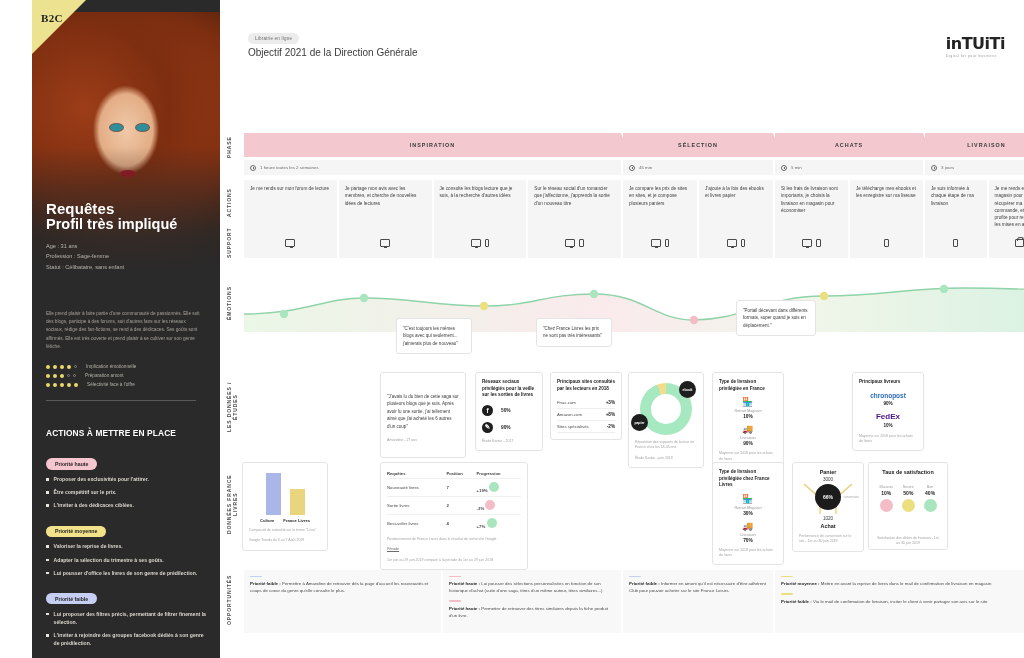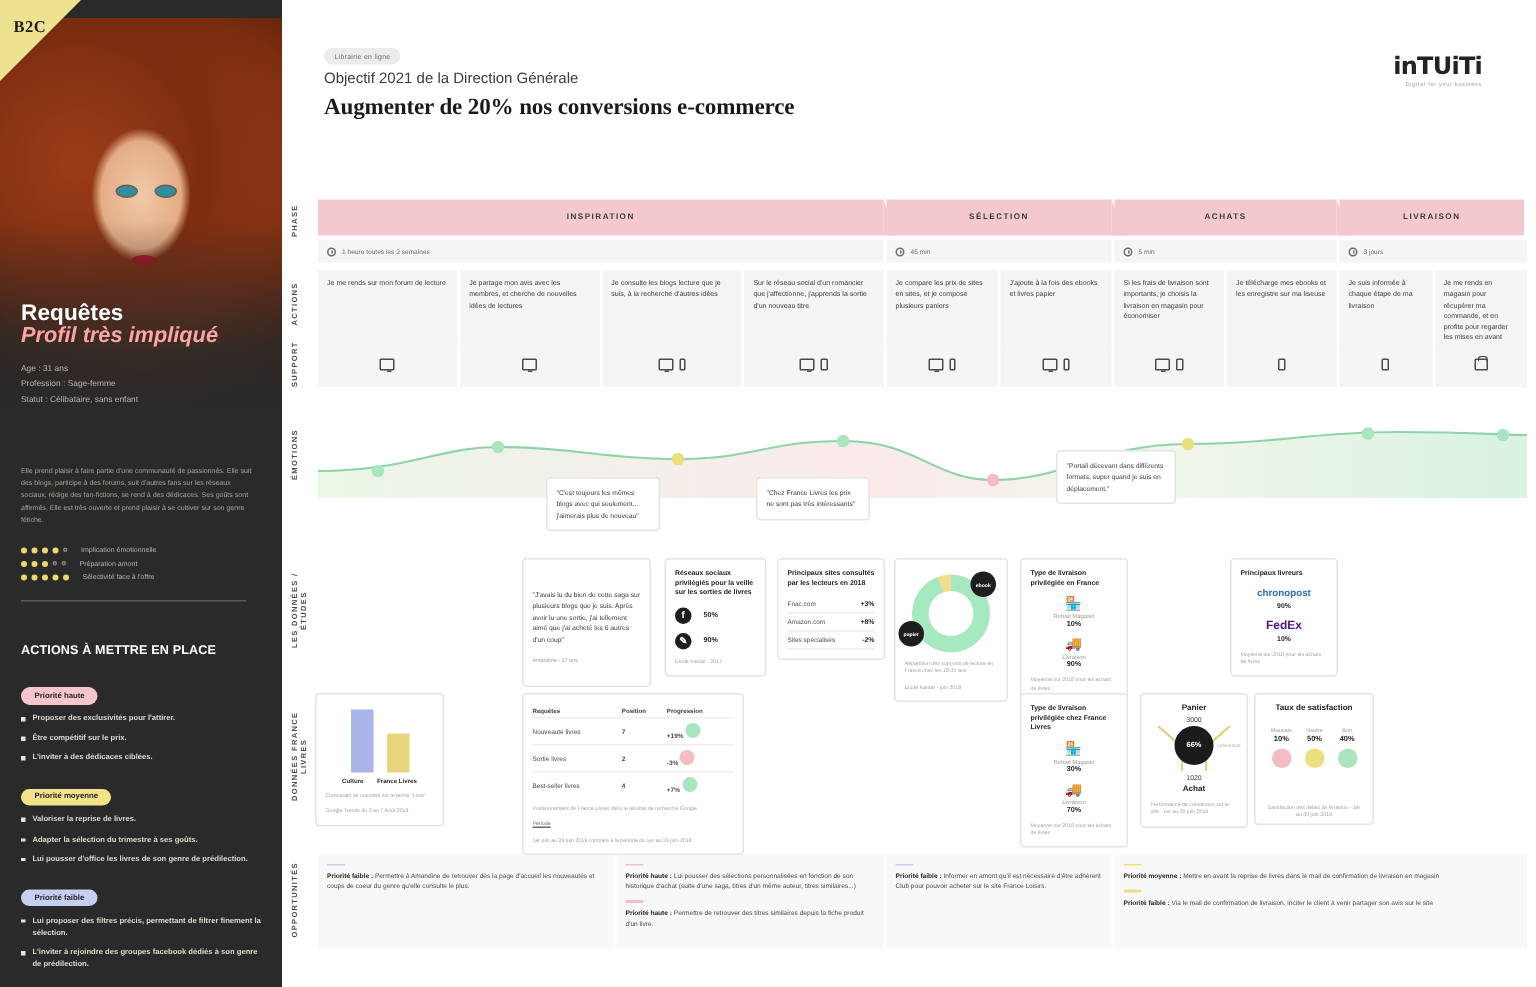--- a/index.html
+++ b/index.html
@@ -8,7 +8,7 @@
     font-family:"Liberation Sans", sans-serif;
     background:#ffffff; color:#2b2b2b;
   }
-  .page { position:relative; width:1024px; height:606px; display:flex; background:#fff; }
+  .page { position:relative; width:1024px; height:606px; display:flex; background:#fff;padding-left:32px; }
 
   
   .persona { width:188px; height:658px; background:#2a2a2a; position:relative; flex:0 0 188px; overflow:hidden; }

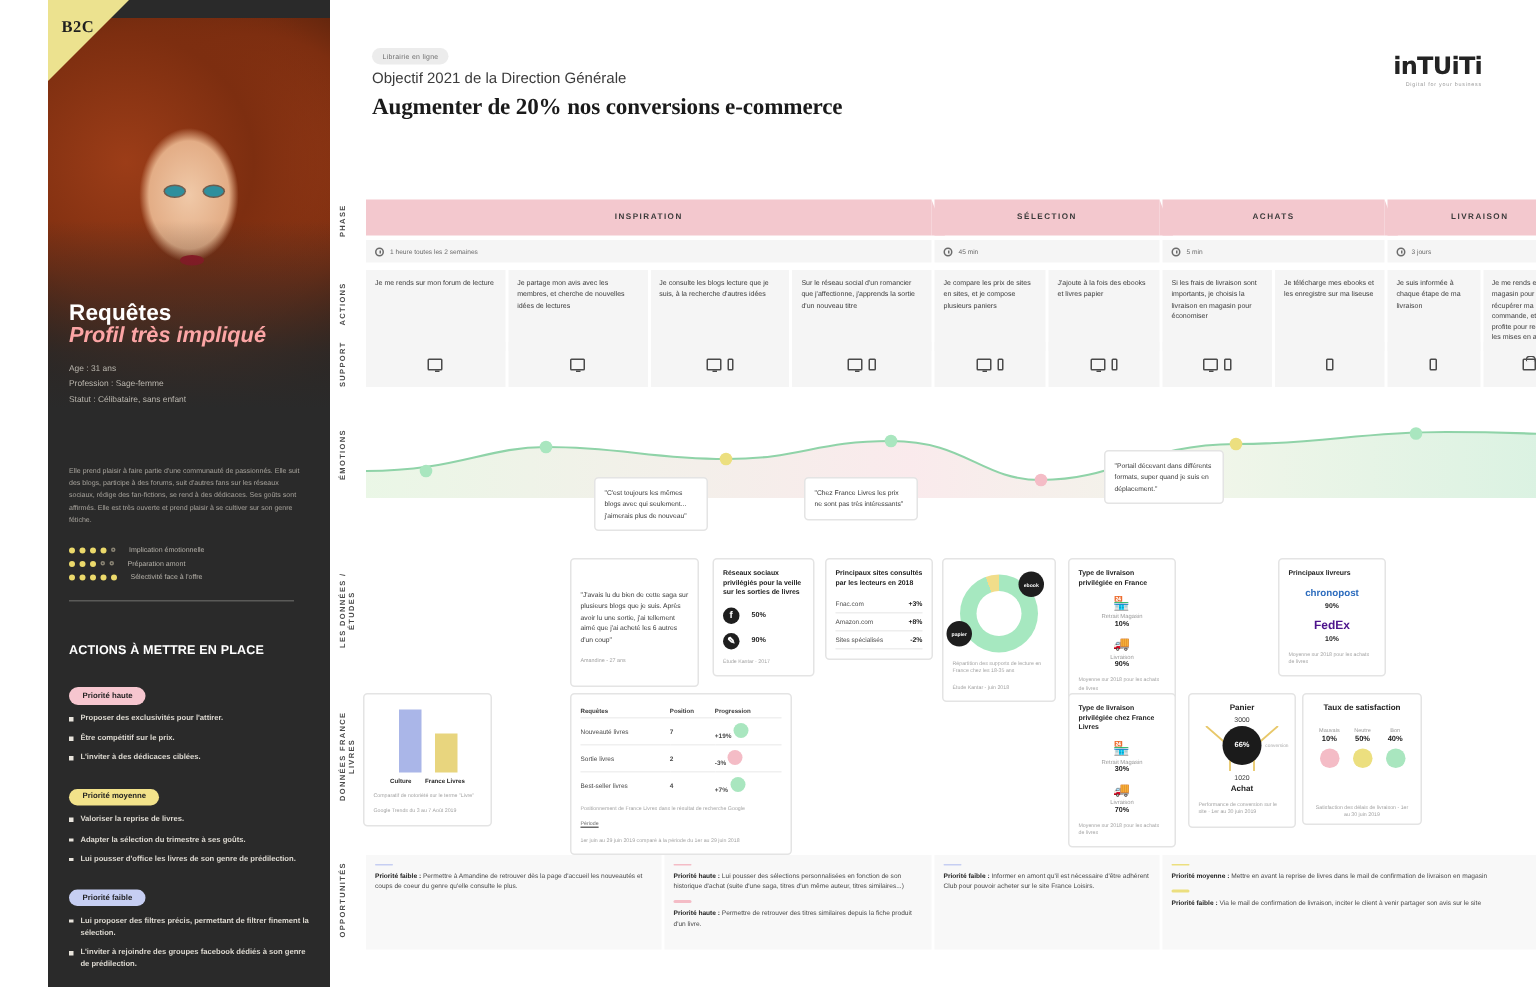--- a/index.html
+++ b/index.html
@@ -66,7 +66,7 @@
   .obj { margin-top:3px; font-size:10px; color:#3b3b3b; }
   .h1 { margin-top:4px; font-family:"Liberation Serif", serif; font-weight:bold;
         font-size:15.4px; line-height:1.32; color:#1a1a1a; letter-spacing:-.1px; }
-  .logo { position:absolute; right:36px; top:34px; text-align:right; }
+  .logo { position:absolute; right:19px; top:34px; text-align:left; }
   .logo .l1 { font-size:16px; font-weight:bold; letter-spacing:-.5px; color:#232323; font-family:"DejaVu Sans", sans-serif; }
   .logo .l2 { font-size:3.6px; color:#9a9a9a; letter-spacing:.5px; margin-top:1px; }
   .rowlbl { position:absolute; left:6px; width:16px; text-align:center;

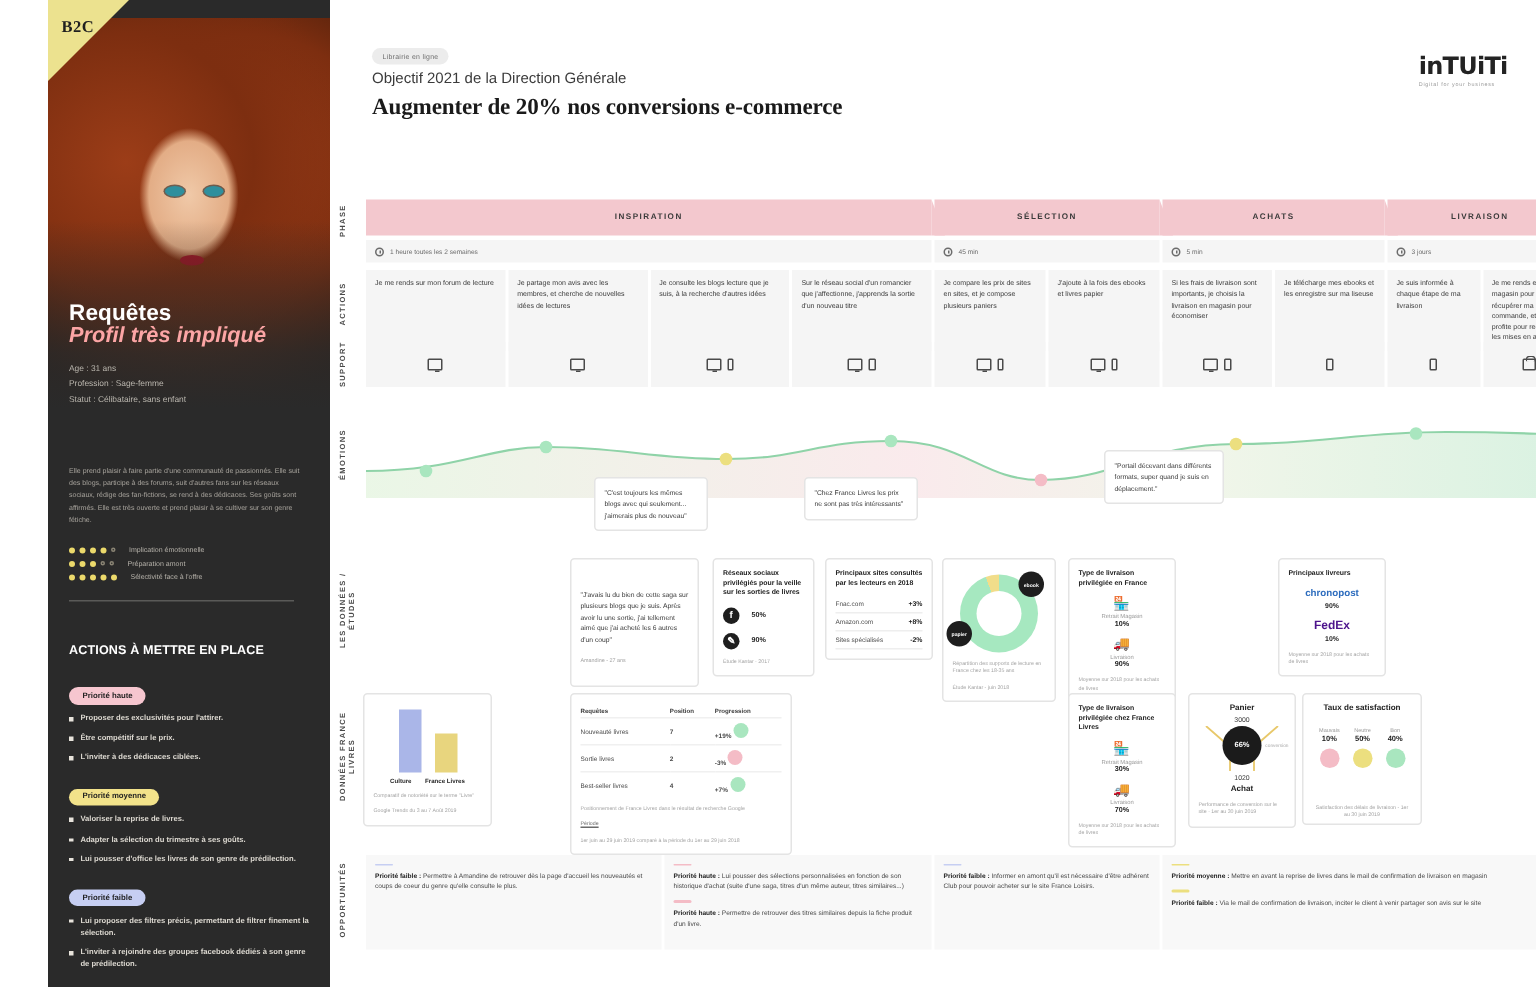--- a/index.html
+++ b/index.html
@@ -249,7 +249,6 @@
       <span class="badge">Librairie en ligne</span>
       <div class="obj">Objectif 2021 de la Direction Générale</div>
       <div class="h1">
-        <div>Augmenter de 20% nos conversions e-commerce</div>
       </div>
     </div>
     <div class="logo">

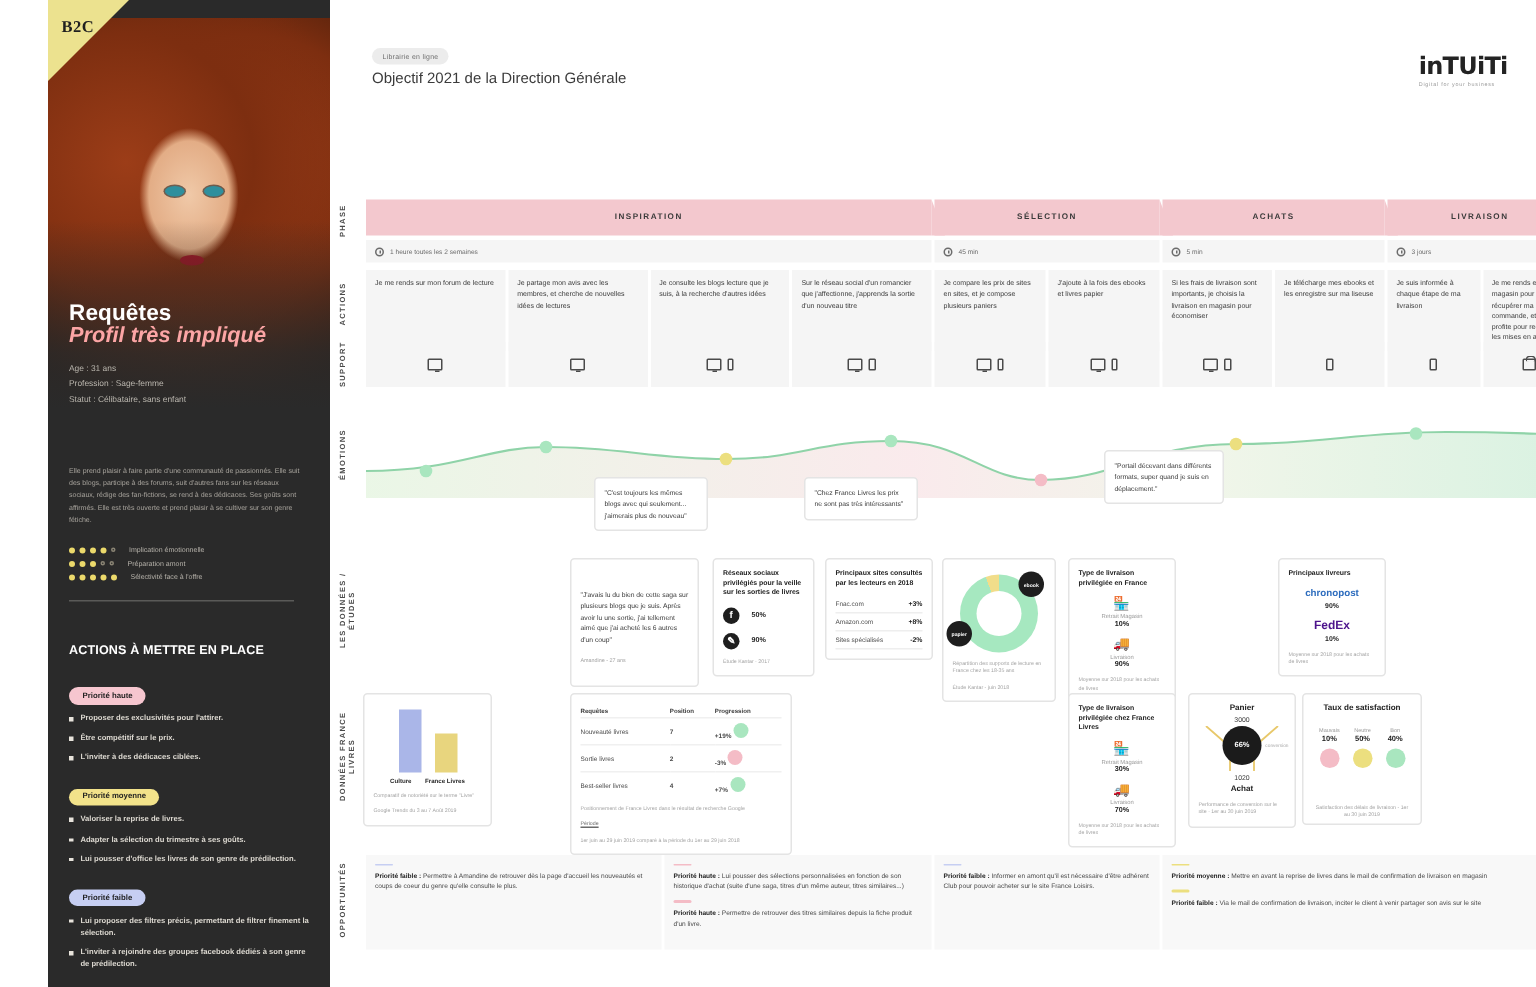--- a/index.html
+++ b/index.html
@@ -37,7 +37,7 @@
   .b2c-lbl{ position:absolute; top:12px; left:9px; z-index:4; font-family:"Liberation Serif", serif; font-weight:bold; font-size:11px; color:#1f1f1f; letter-spacing:.3px;}
   .pname { position:absolute; top:200px; left:14px; z-index:5; }
   .pname .n { font-size:15px; font-weight:bold; color:#fff; letter-spacing:.1px; }
-  .pname .p { font-size:14.5px; font-weight:bold; color:#fca5a5; margin-top:-1px;font-style:italic; }
+  .pname .p { font-size:14.5px; font-weight:bold; color:#ffffff; margin-top:-1px; }
   .pmeta { position:absolute; top:241px; left:14px; z-index:5; font-size:5.6px; line-height:1.85; color:#b9b5ad; }
   .ptitle { position:absolute; top:268px; left:14px; width:156px; z-index:5;
             font-family:"Liberation Serif", serif; font-weight:bold; font-size:9.2px; line-height:1.45; color:#fff;}

